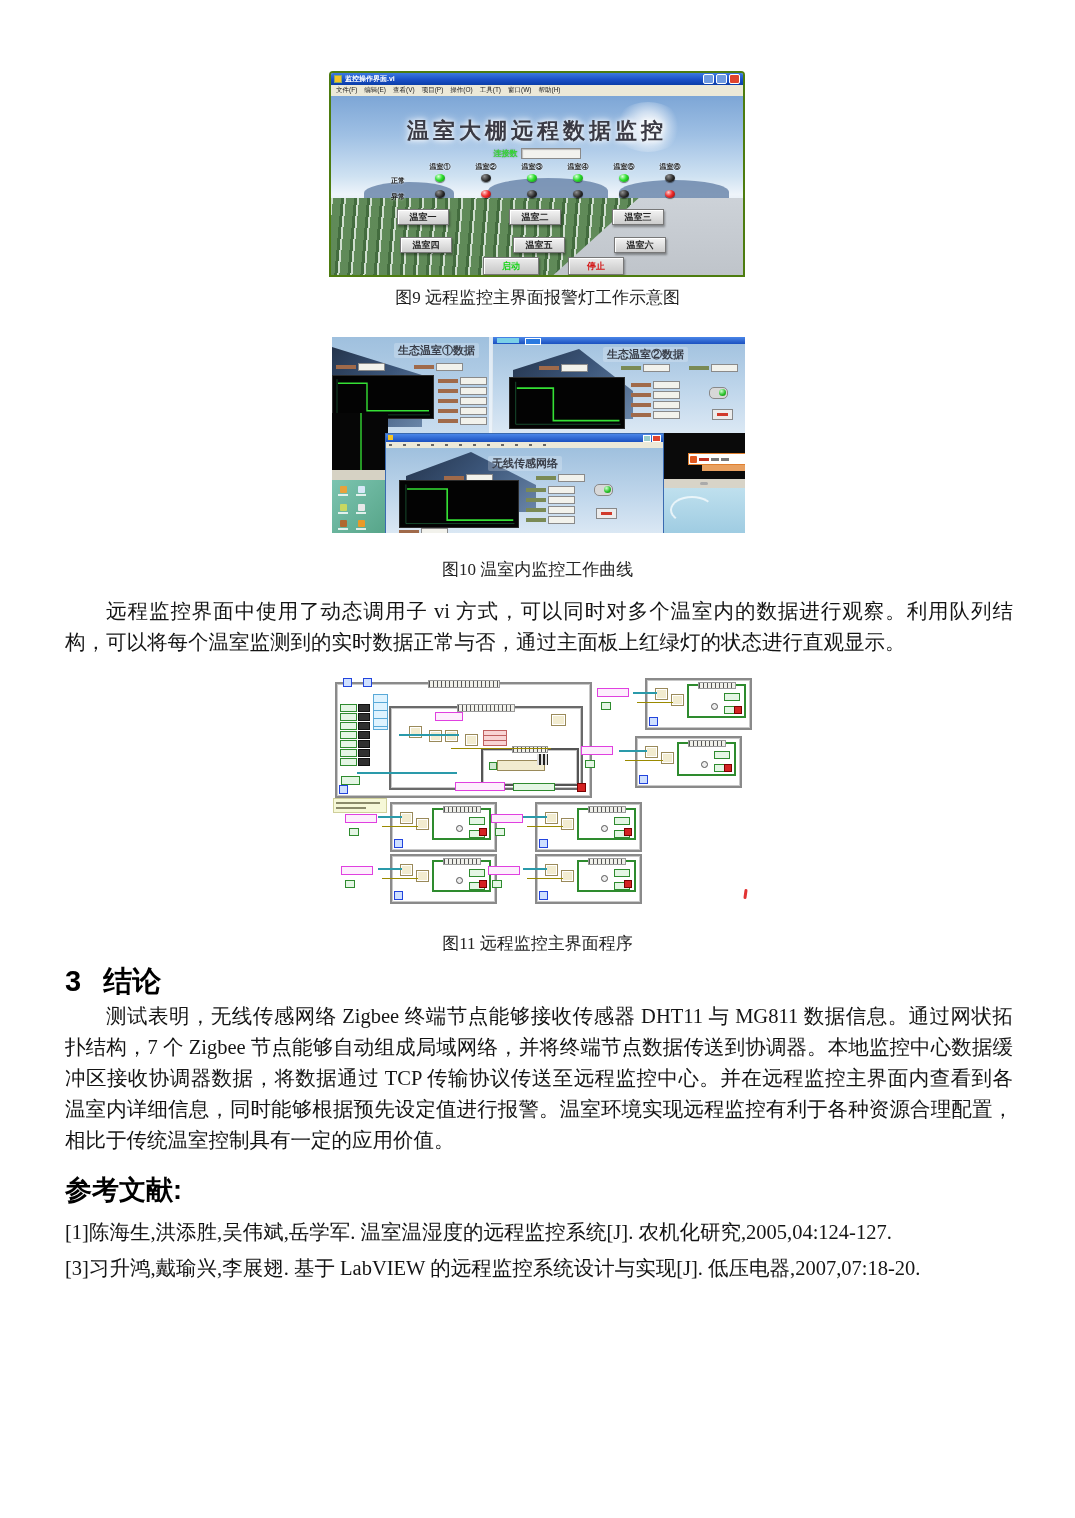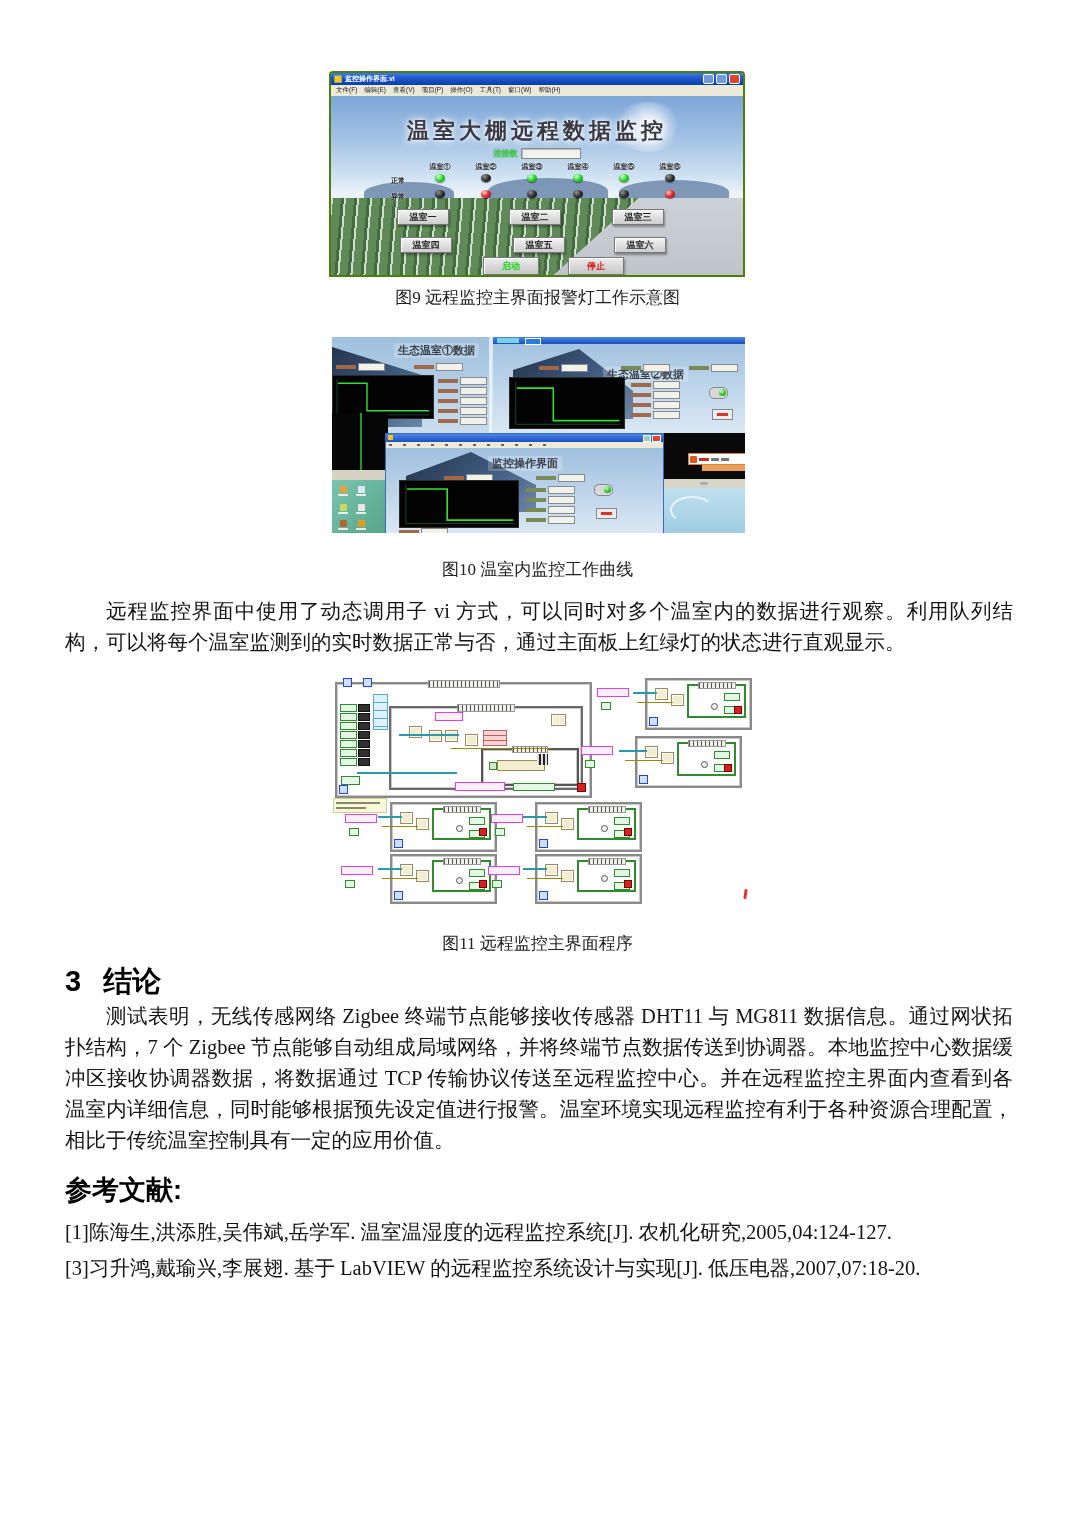--- a/index.html
+++ b/index.html
@@ -293,7 +293,7 @@
       <span class="abs" style="left:32px;top:1px;width:14px;height:5px;background:#2a7ae0;border:1px solid #fff;"></span>
     </div>
     <div class="ph-bld" style="left:20px;top:12px;width:120px;height:70px;clip-path:polygon(0 30%,55% 0,100% 60%,100% 100%,0 100%);"></div>
-    <div class="ph-title" style="left:110px;top:10px;margin-top:20px;">生态温室②数据</div>
+    <div class="ph-title" style="left:110px;top:10px;">生态温室②数据</div>
     <div class="mini-row" style="left:46px;top:27px;">
         <span class="mini-lbl"></span>
         <span class="mini-box"></span>

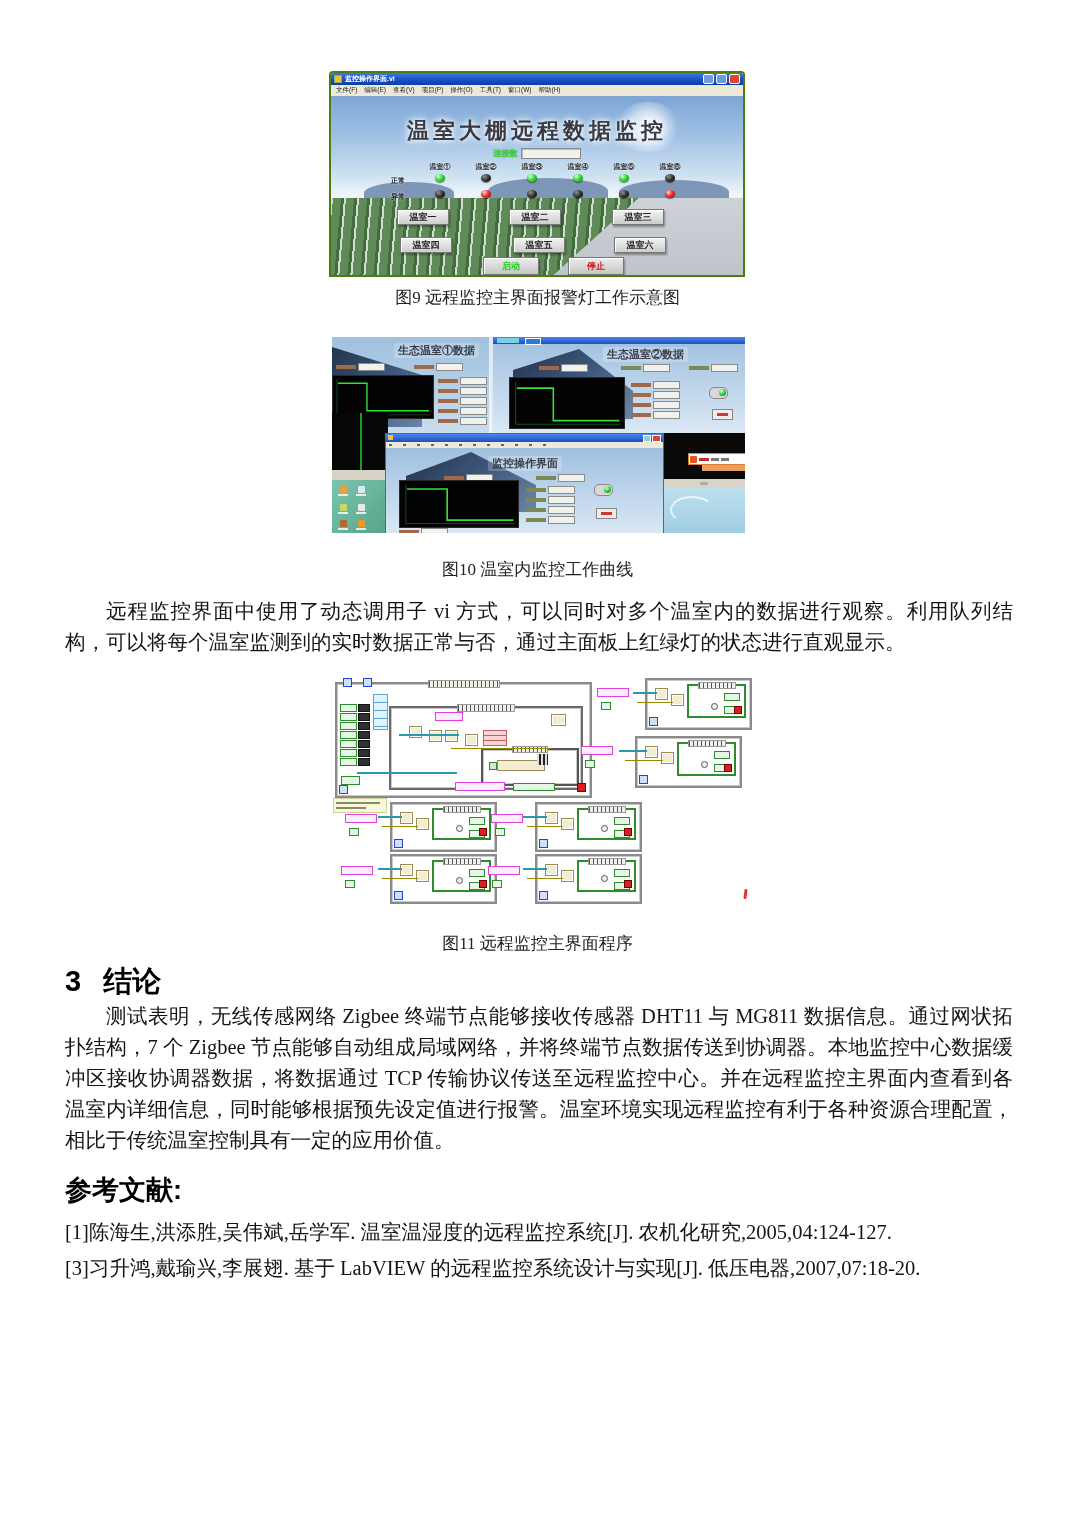--- a/index.html
+++ b/index.html
@@ -357,7 +357,7 @@
     <div class="abs" style="left:0;top:8px;width:100%;height:6px;background:#ece9d8;background-image:repeating-linear-gradient(90deg,#666 0 3px,transparent 3px 14px);background-size:60% 2px;background-position:3px 2px;background-repeat:no-repeat;"></div>
     <div class="abs ph-sky" style="left:0;top:14px;width:100%;height:86px;">
       <div class="ph-bld" style="left:20px;top:4px;width:130px;height:60px;clip-path:polygon(0 40%,50% 0,100% 55%,100% 100%,0 100%);"></div>
-      <div class="ph-title" style="left:102px;top:8px;">监控操作界面</div>
+      <div class="ph-title" style="left:102px;top:8px;">无线传感网络</div>
       <div class="mini-row" style="left:58px;top:26px;">
           <span class="mini-lbl"></span>
           <span class="mini-box"></span>

